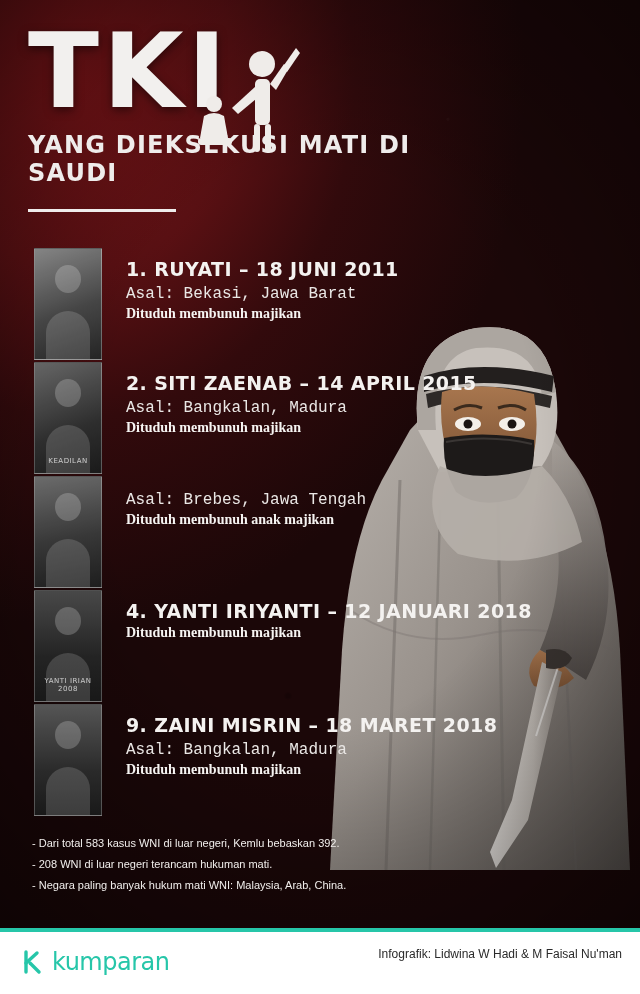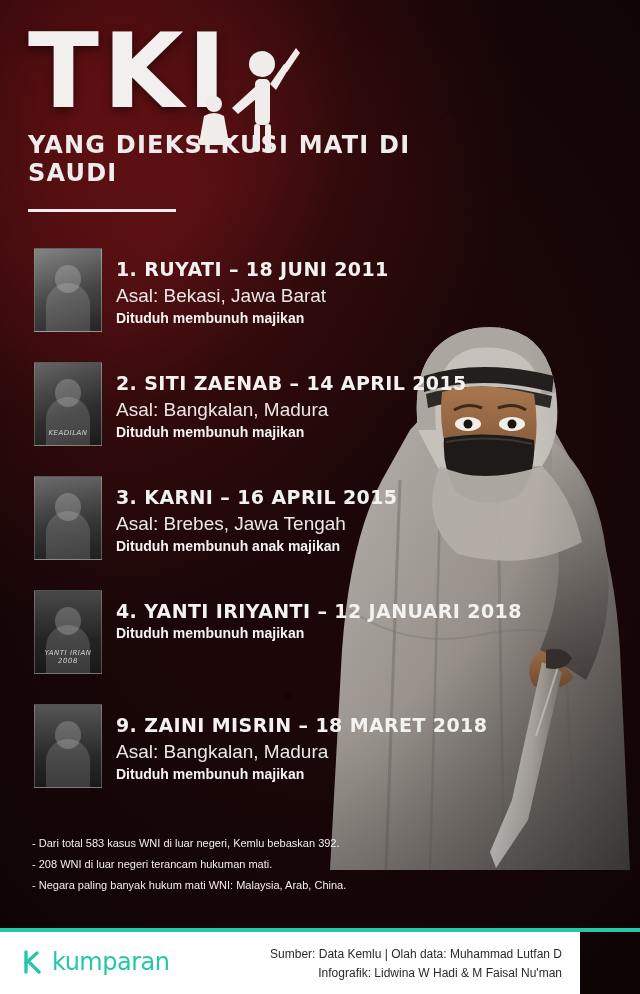--- a/index.html
+++ b/index.html
@@ -137,7 +137,7 @@
     color: rgba(255,255,255,.75);
     font-family: "DejaVu Sans", sans-serif;
   }
-  .info { padding-left: 14px; padding-top: 10px; }
+  .info { padding-left: 24px; padding-top: 10px; }
   .v-name {
     font-family: "DejaVu Sans", sans-serif;
     font-size: 19px;

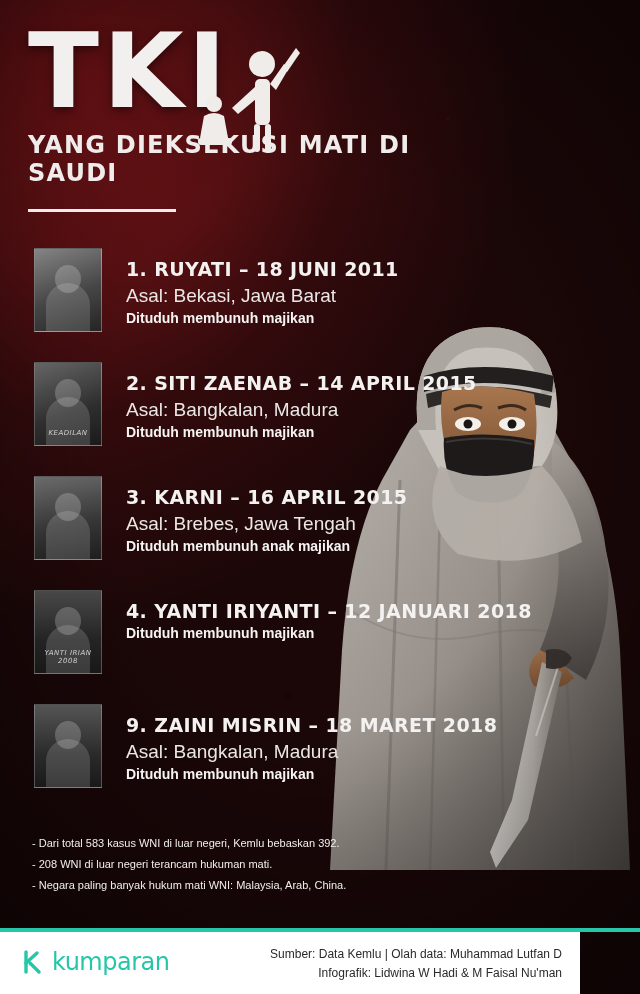--- a/index.html
+++ b/index.html
@@ -148,8 +148,9 @@
   }
   .v-origin {
     margin-top: 5px;
-    font-size: 19px;
+    font-size: 16px;
     color: #eae7e5;
+    font-family: Liberation Mono, monospace;
   }
   .v-charge {
     margin-top: 3px;

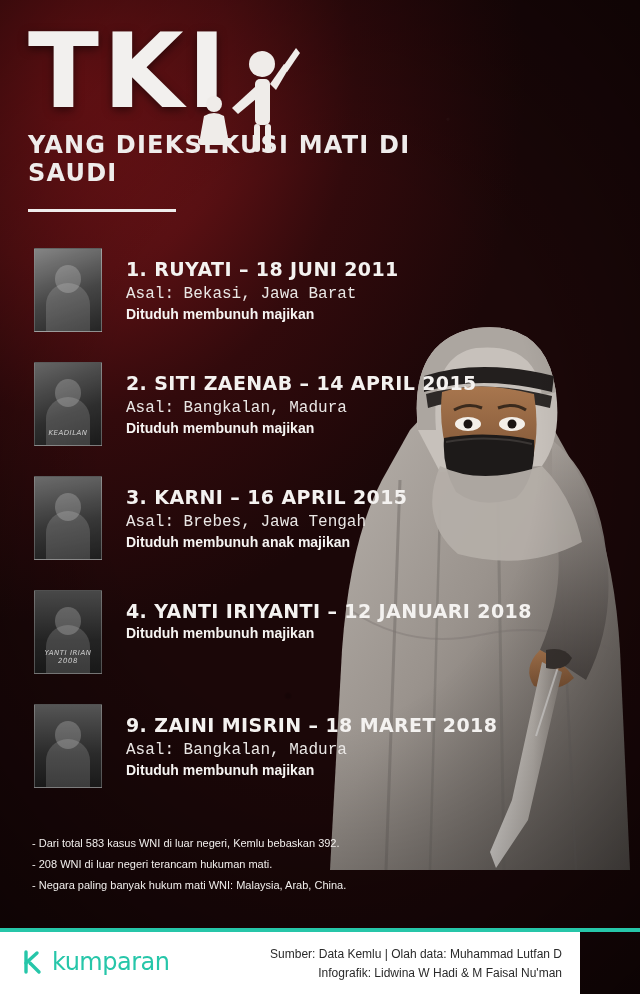--- a/index.html
+++ b/index.html
@@ -157,6 +157,7 @@
     font-size: 14px;
     font-weight: bold;
     color: #f6f4f2;
+    font-family: Liberation Serif, serif;
   }
 
   

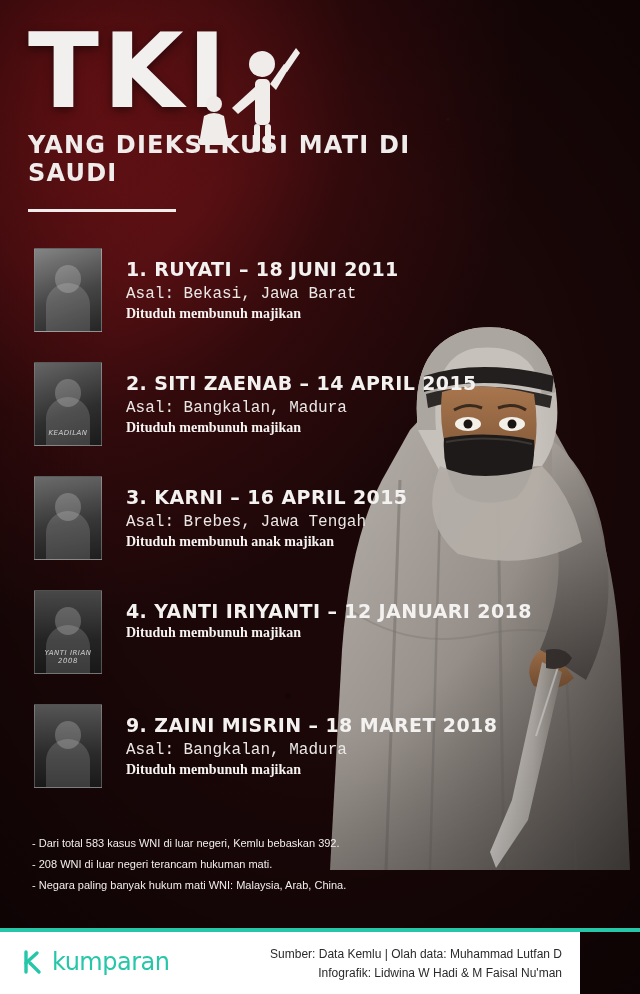--- a/index.html
+++ b/index.html
@@ -98,14 +98,13 @@
   }
   .photo {
     width: 68px;
-    height: 84px;
+    height: 112px;
     flex: 0 0 68px;
     border: 1px solid rgba(255,255,255,.25);
     position: relative;
     overflow: hidden;
     background: #2a2320;
     filter: grayscale(100%) contrast(.95);
-    font-style: italic;
   }
   .photo .silhouette {
     position: absolute;

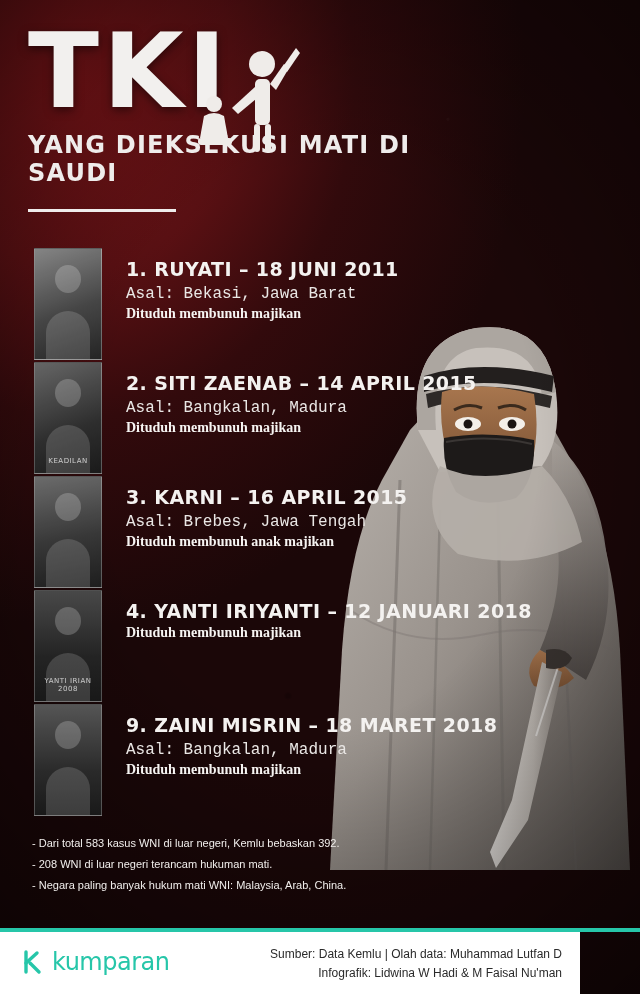--- a/index.html
+++ b/index.html
@@ -343,7 +343,6 @@
         <div class="caption"></div>
       </div>
       <div class="info">
-        <div class="v-name">3. KARNI – 16 APRIL 2015</div>
         <div class="v-origin">Asal: Brebes, Jawa Tengah</div>
         <div class="v-charge">Dituduh membunuh anak majikan</div>
       </div>

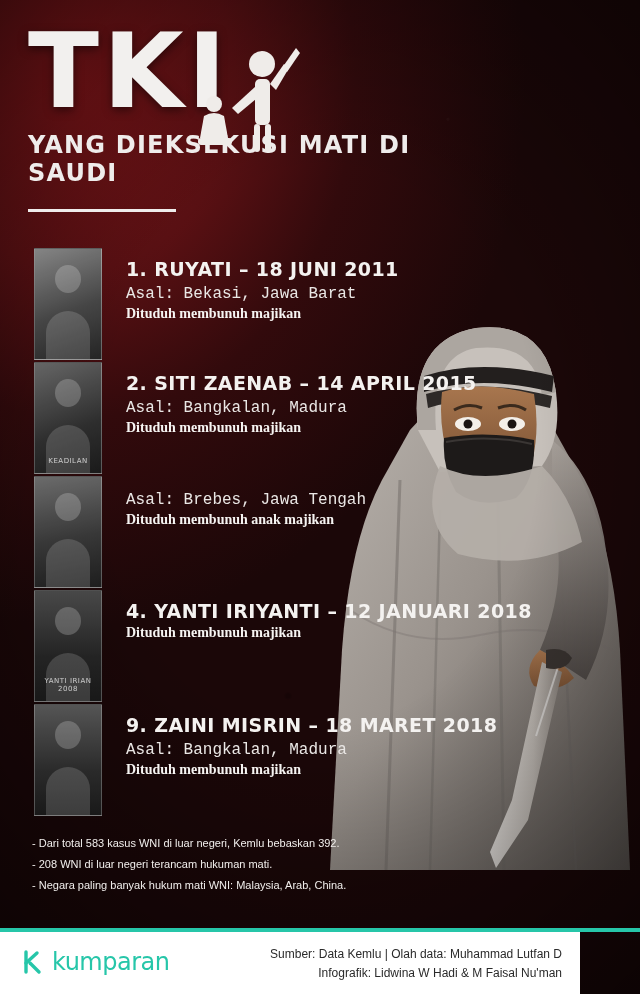--- a/index.html
+++ b/index.html
@@ -184,7 +184,7 @@
   #footer {
     position: absolute;
     left: 0; bottom: 0;
-    width: 580px; height: 62px;
+    width: 640px; height: 62px;
     background: #ffffff;
     z-index: 6;
   }

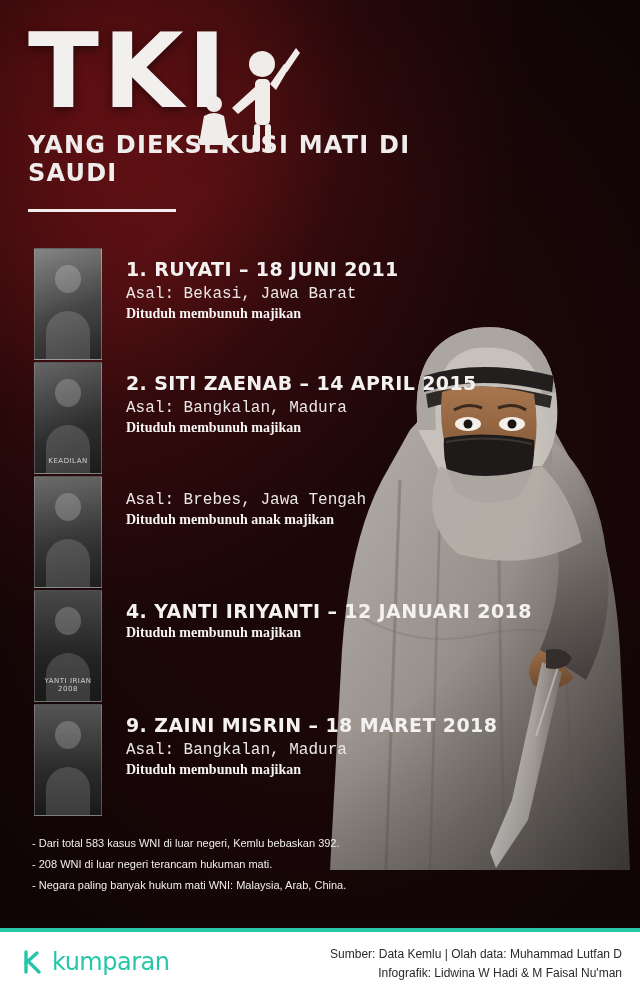--- a/index.html
+++ b/index.html
@@ -393,7 +393,6 @@
       <span id="logo-text">kumparan</span>
     </div>
     <div id="credits">
-      <div>Sumber: Data Kemlu | Olah data: Muhammad Lutfan D</div>
       <div>Infografik: Lidwina W Hadi &amp; M Faisal Nu'man</div>
     </div>
   </div>

